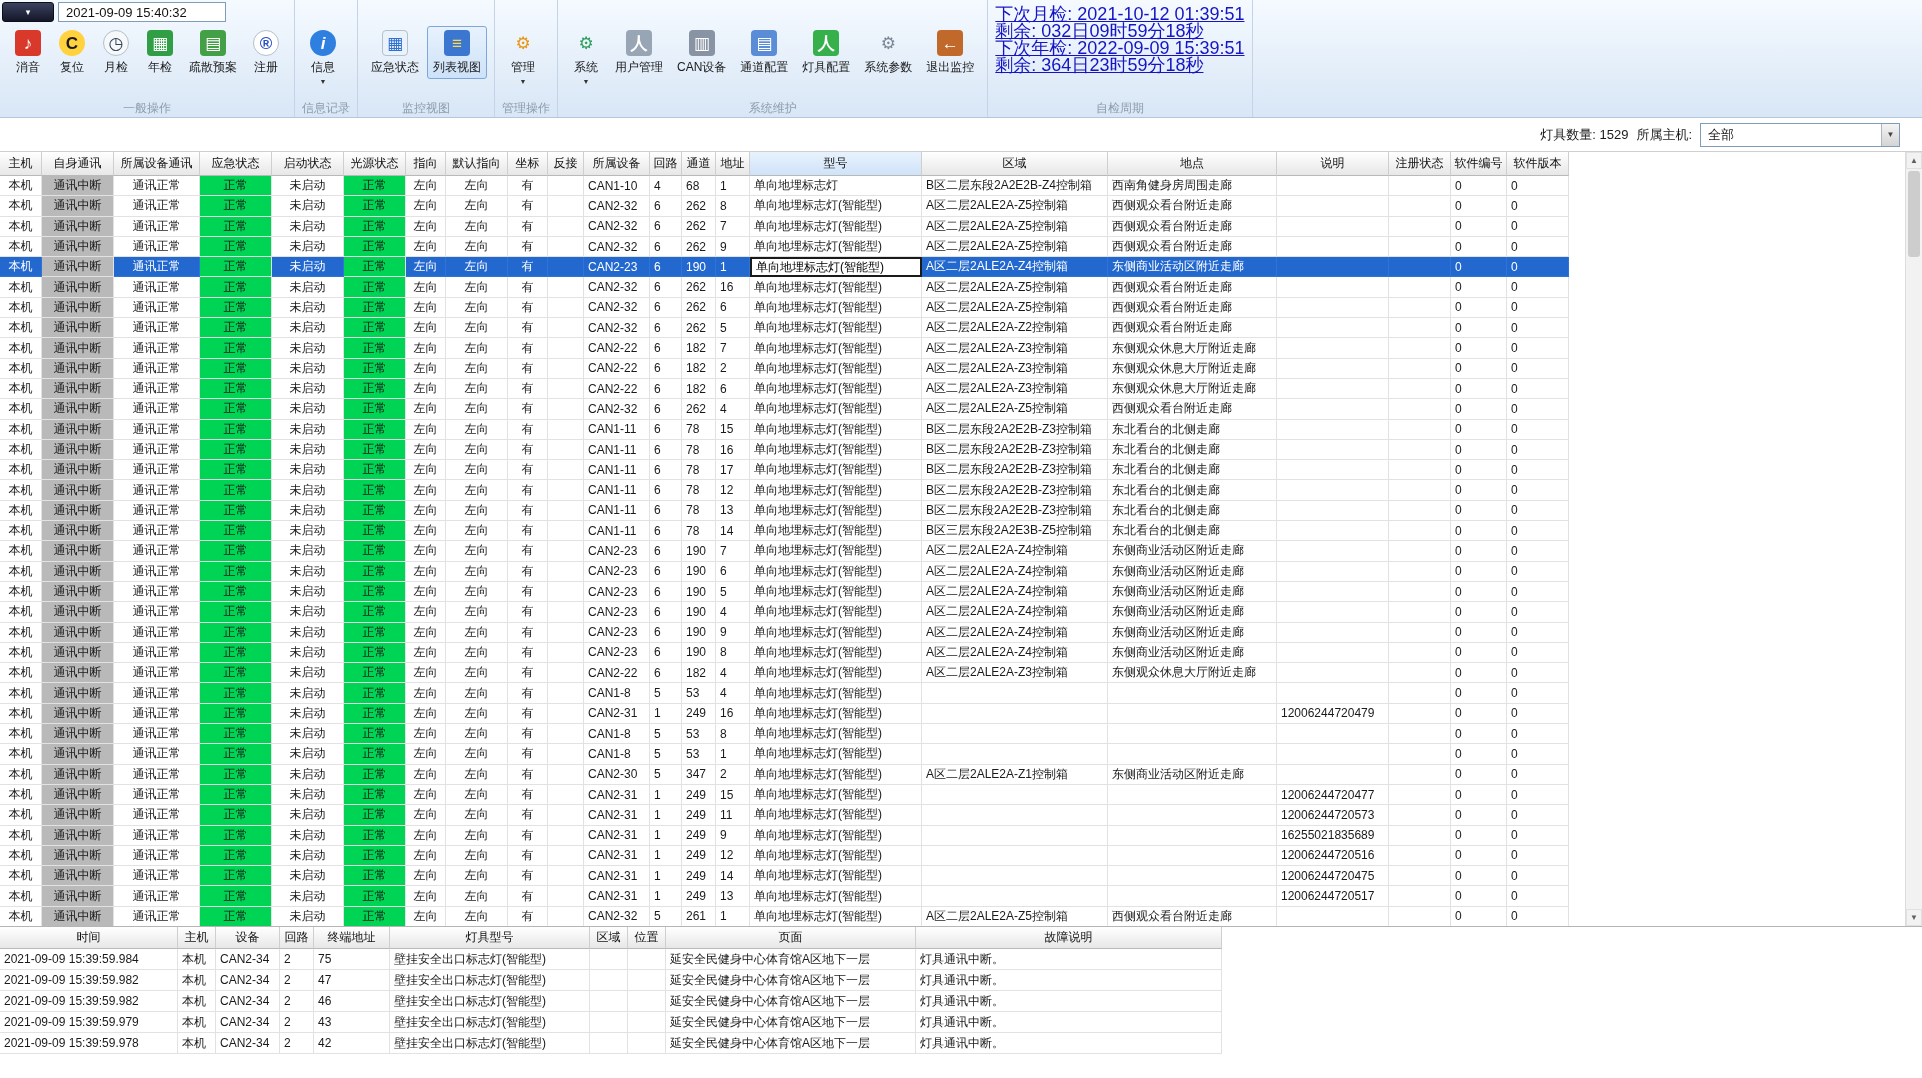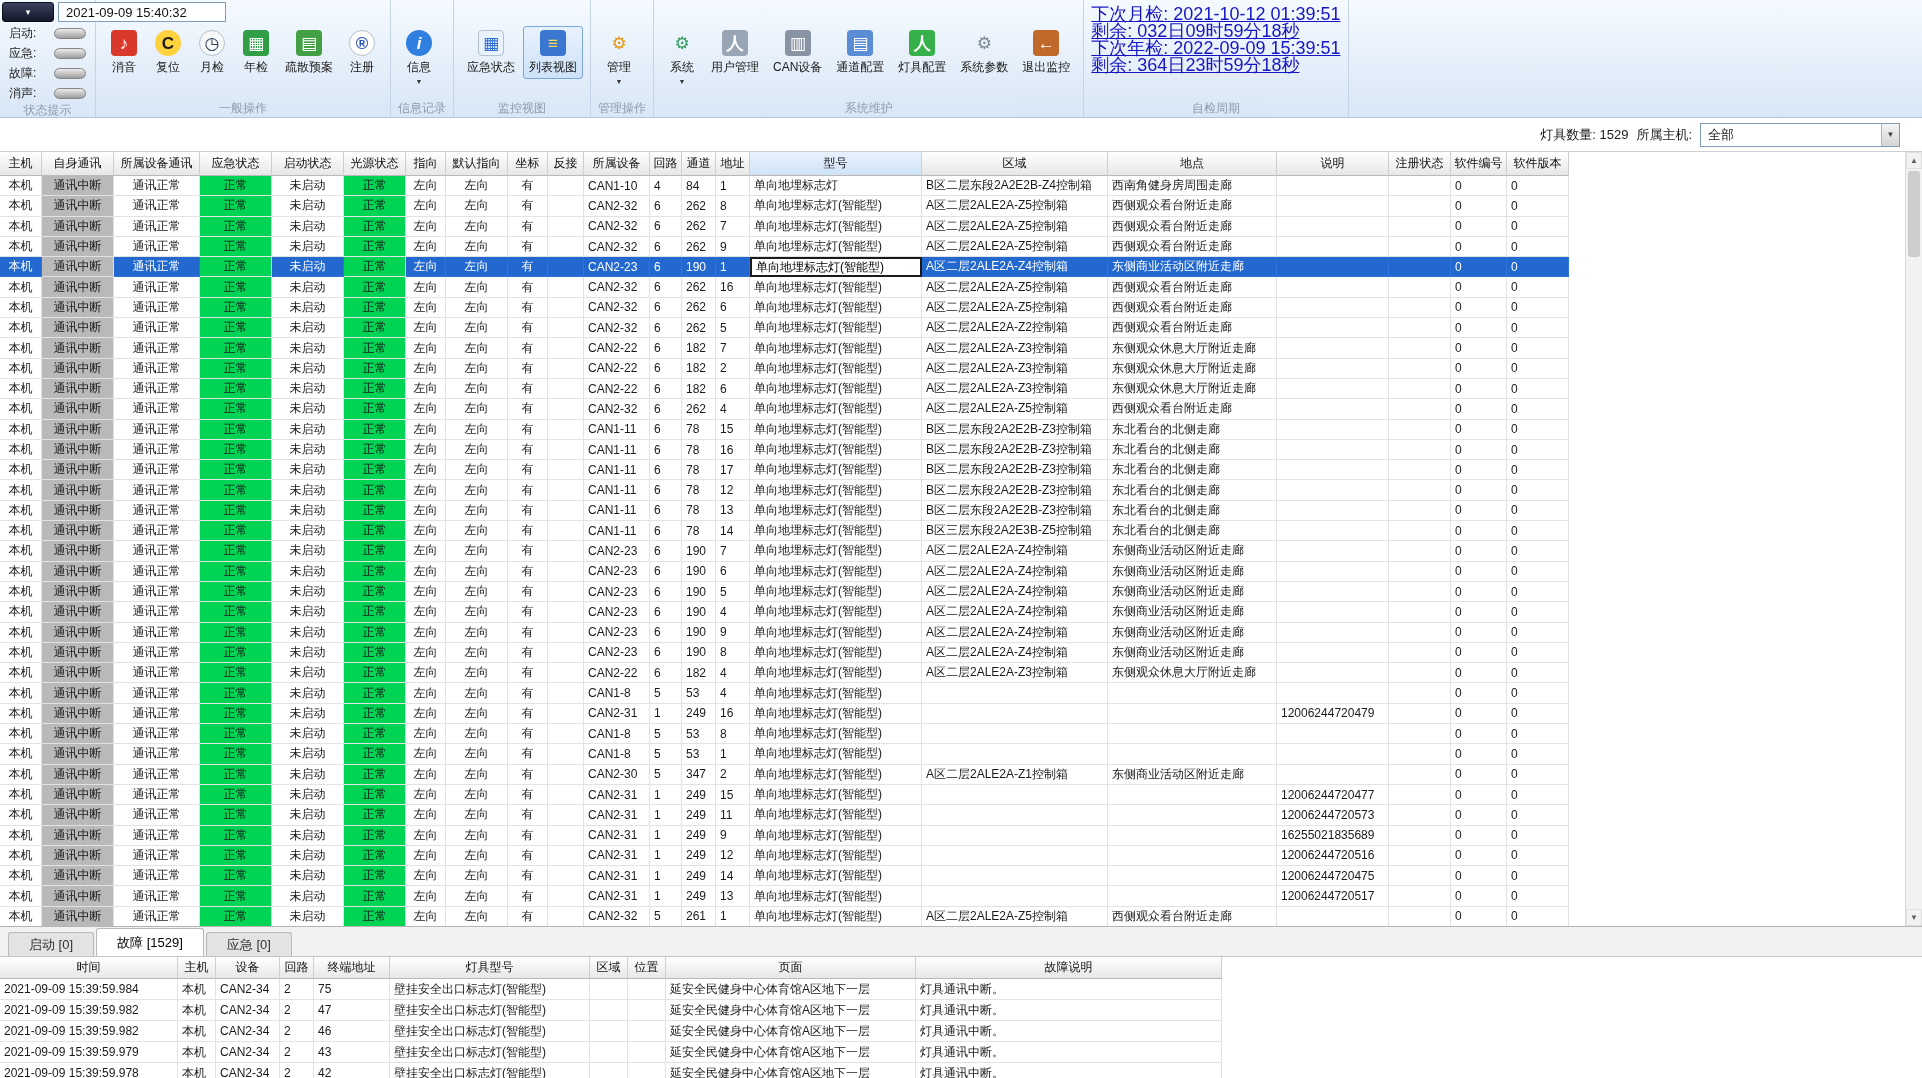--- a/index.html
+++ b/index.html
@@ -73,27 +73,6 @@
     <div class="topstrip">
       <div class="menu-btn">▾</div>
       <div class="timestamp-box">2021-09-09 15:40:32</div>
-    </div>
-    <div class="tgroup status-group">
-      <div class="status-rows" id="status-rows">
-          <div class="sp-row">
-            <span class="sp-label">启动:</span>
-            <span class="pill"></span>
-          </div>
-          <div class="sp-row">
-            <span class="sp-label">应急:</span>
-            <span class="pill"></span>
-          </div>
-          <div class="sp-row">
-            <span class="sp-label">故障:</span>
-            <span class="pill"></span>
-          </div>
-          <div class="sp-row">
-            <span class="sp-label">消声:</span>
-            <span class="pill"></span>
-          </div>
-        </div>
-      <div class="caption">状态提示</div>
     </div>
     <div class="tgroups" id="toolbar-groups">
         <div class="tgroup">

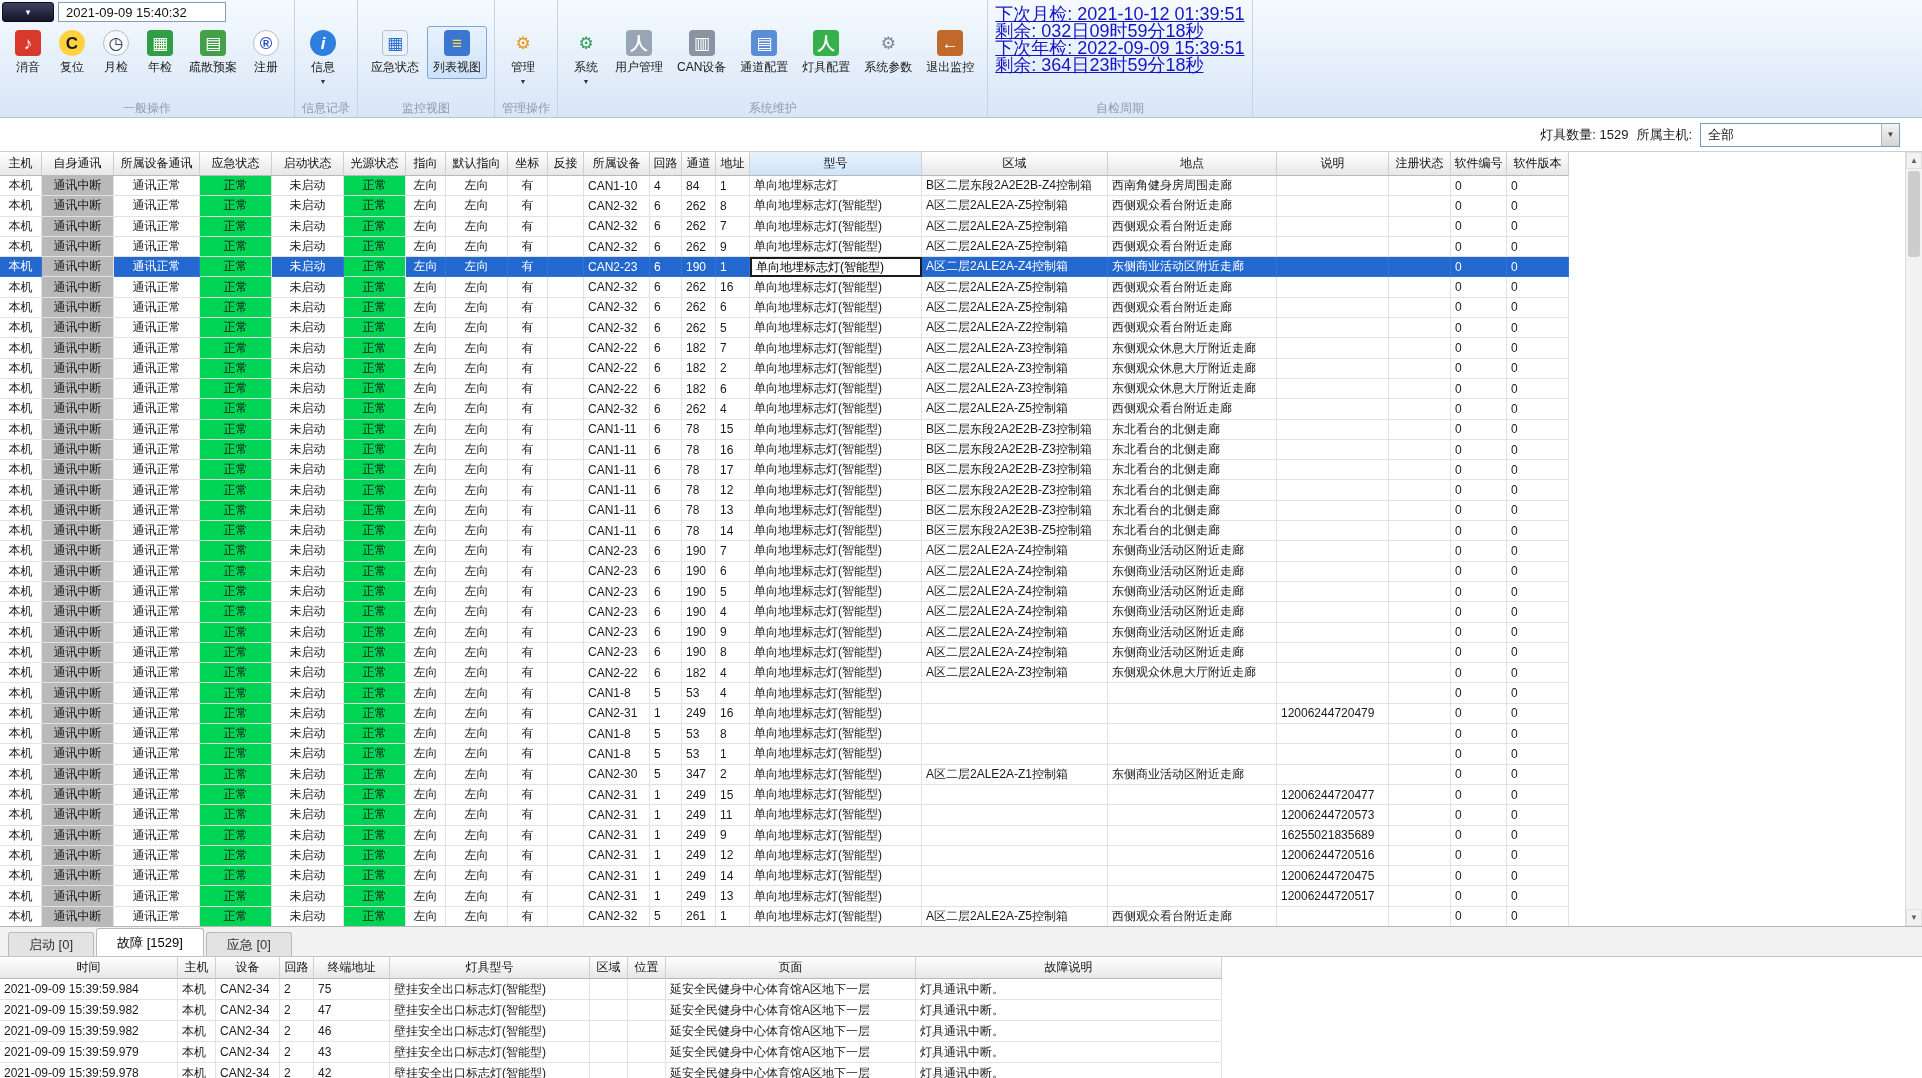--- a/index.html
+++ b/index.html
@@ -231,7 +231,7 @@
           <div class="gcell c" style="width: 36px;"></div>
           <div class="gcell" style="width: 66px;">CAN1-10</div>
           <div class="gcell" style="width: 32px;">4</div>
-          <div class="gcell" style="width: 34px;">84</div>
+          <div class="gcell" style="width: 34px;">68</div>
           <div class="gcell" style="width: 34px;">1</div>
           <div class="gcell" style="width: 172px;">单向地埋标志灯</div>
           <div class="gcell" style="width: 186px;">B区二层东段2A2E2B-Z4控制箱</div>

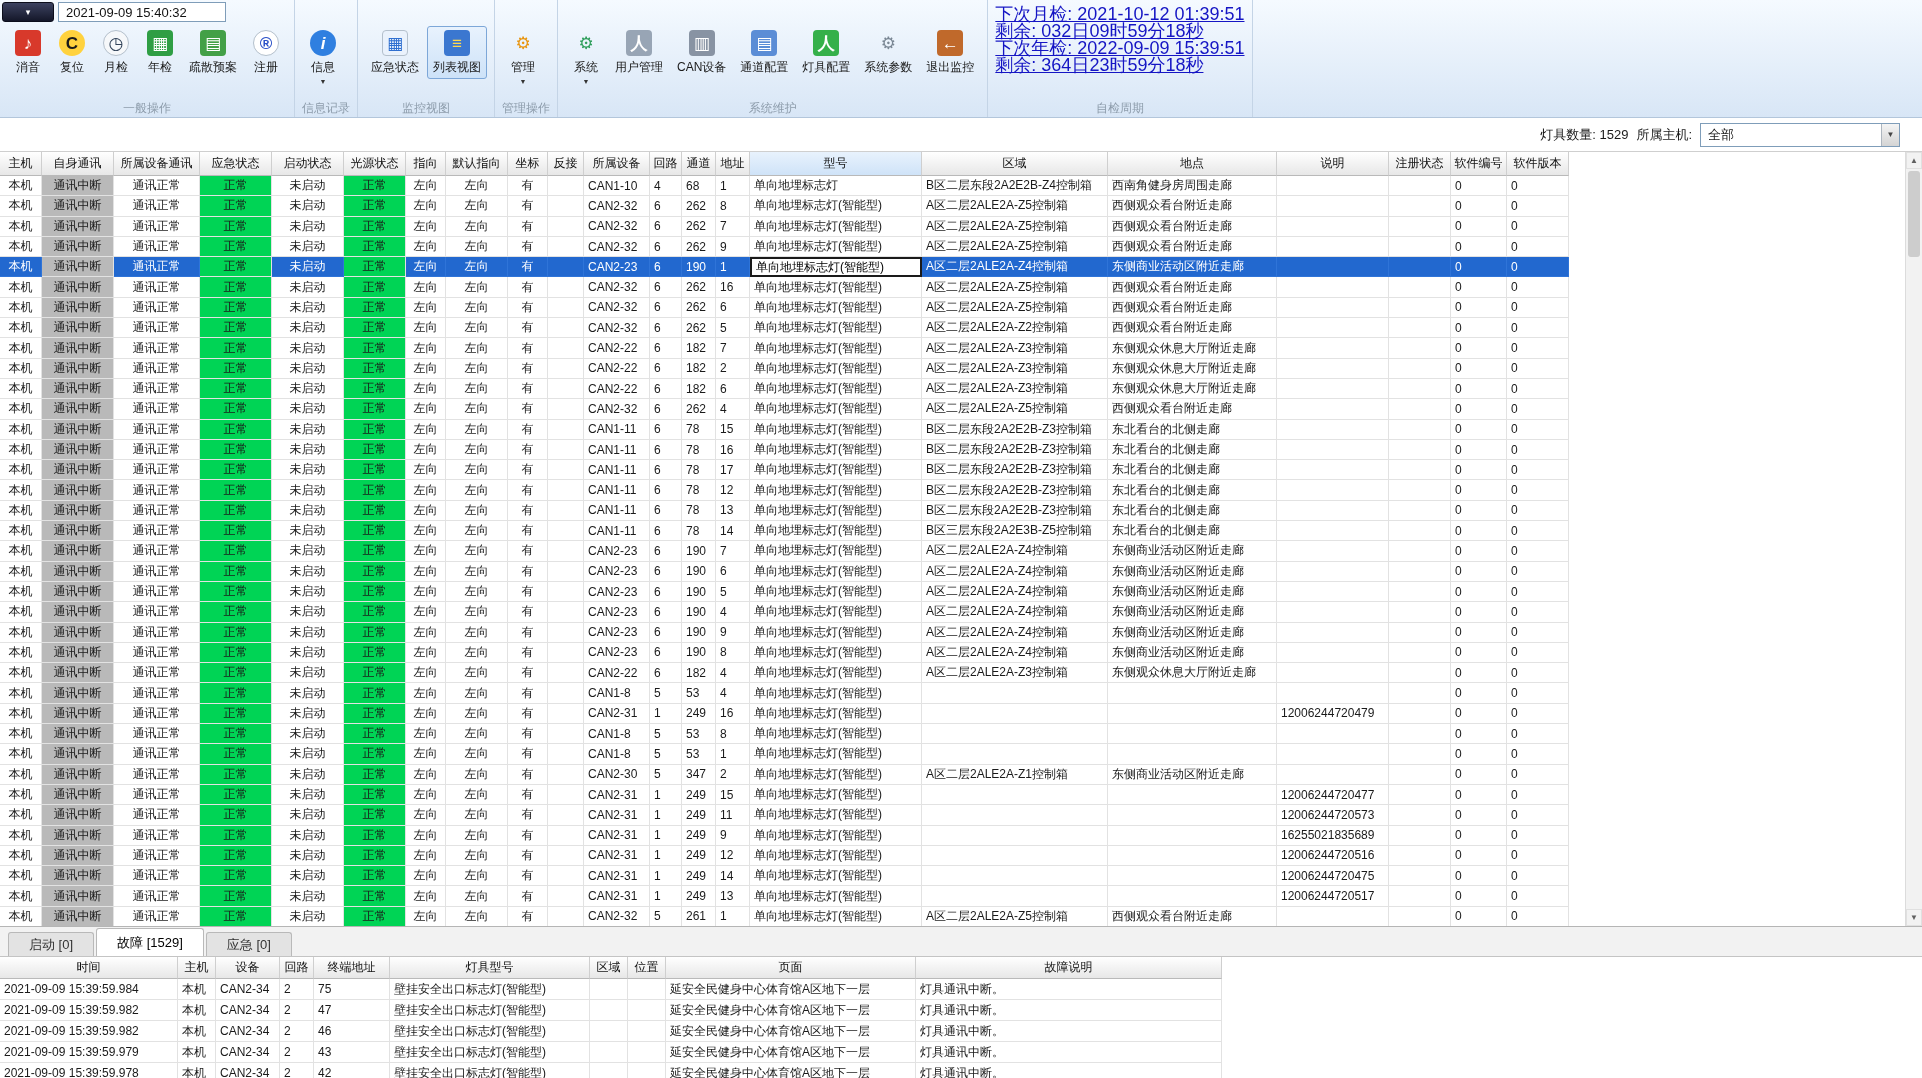--- a/index.html
+++ b/index.html
@@ -1079,11 +1079,6 @@
     </div>
   </div>
 
-  <div class="tabstrip" id="tabstrip">
-      <div class="tab">启动 [0]</div>
-      <div class="tab active">故障 [1529]</div>
-      <div class="tab">应急 [0]</div>
-    </div>
 
   <div class="fault-area">
     <div id="fault-grid">

